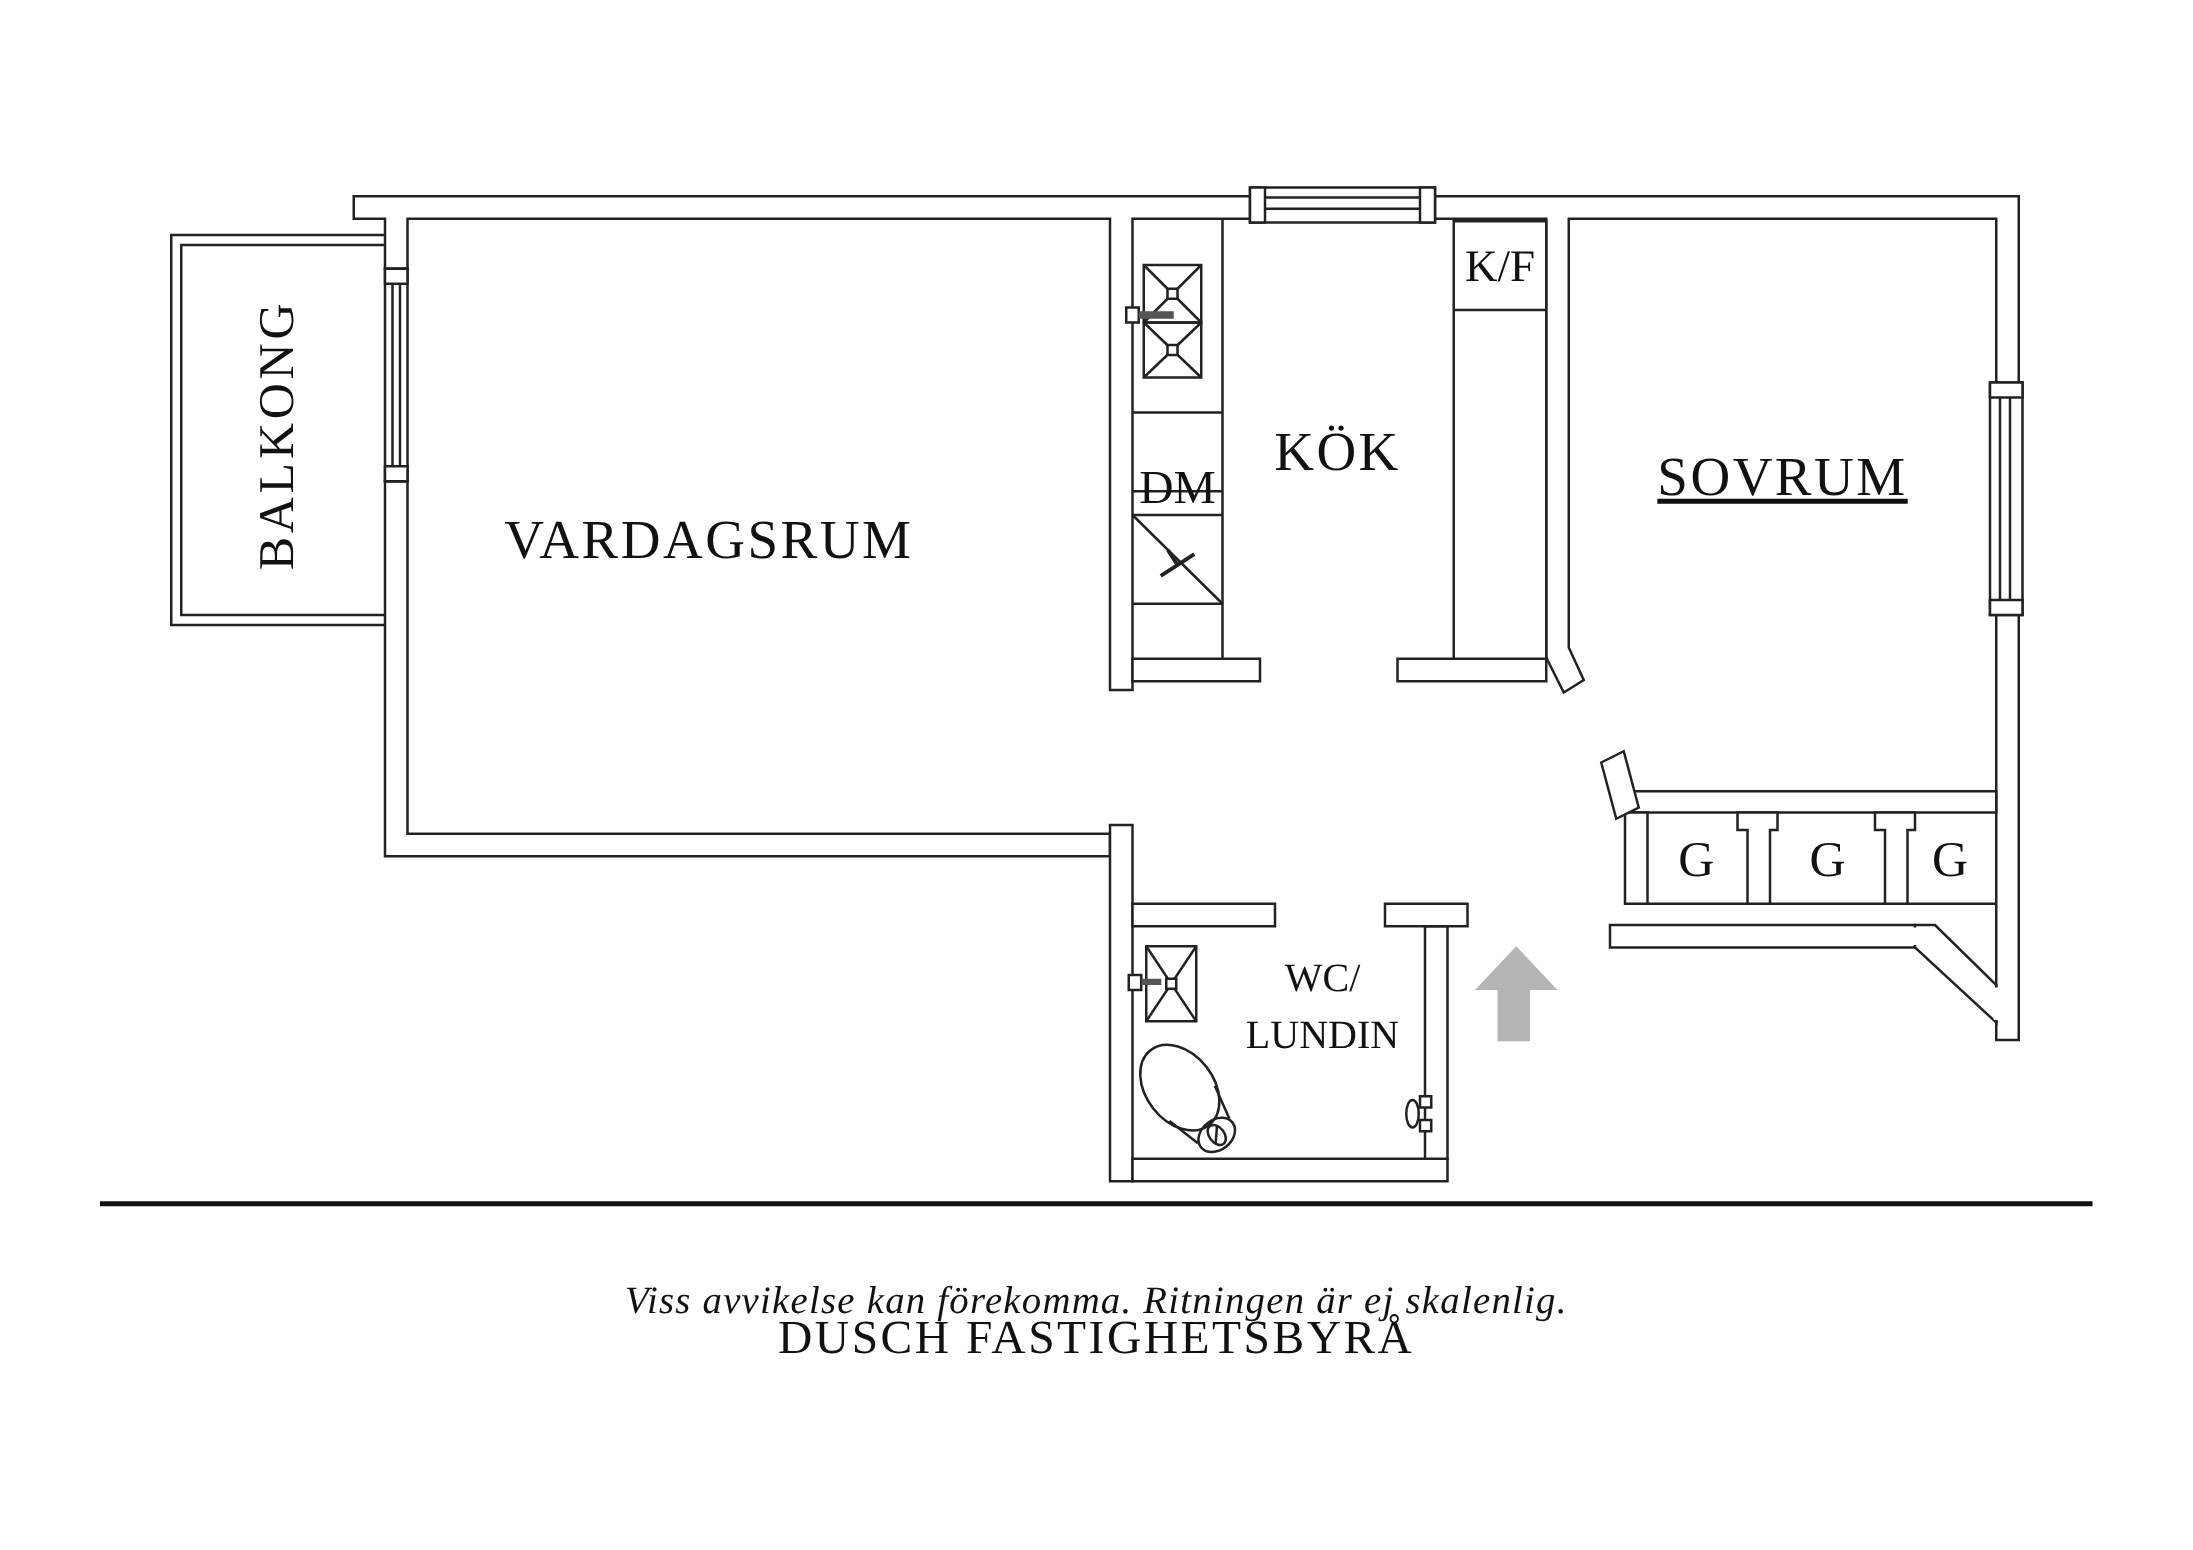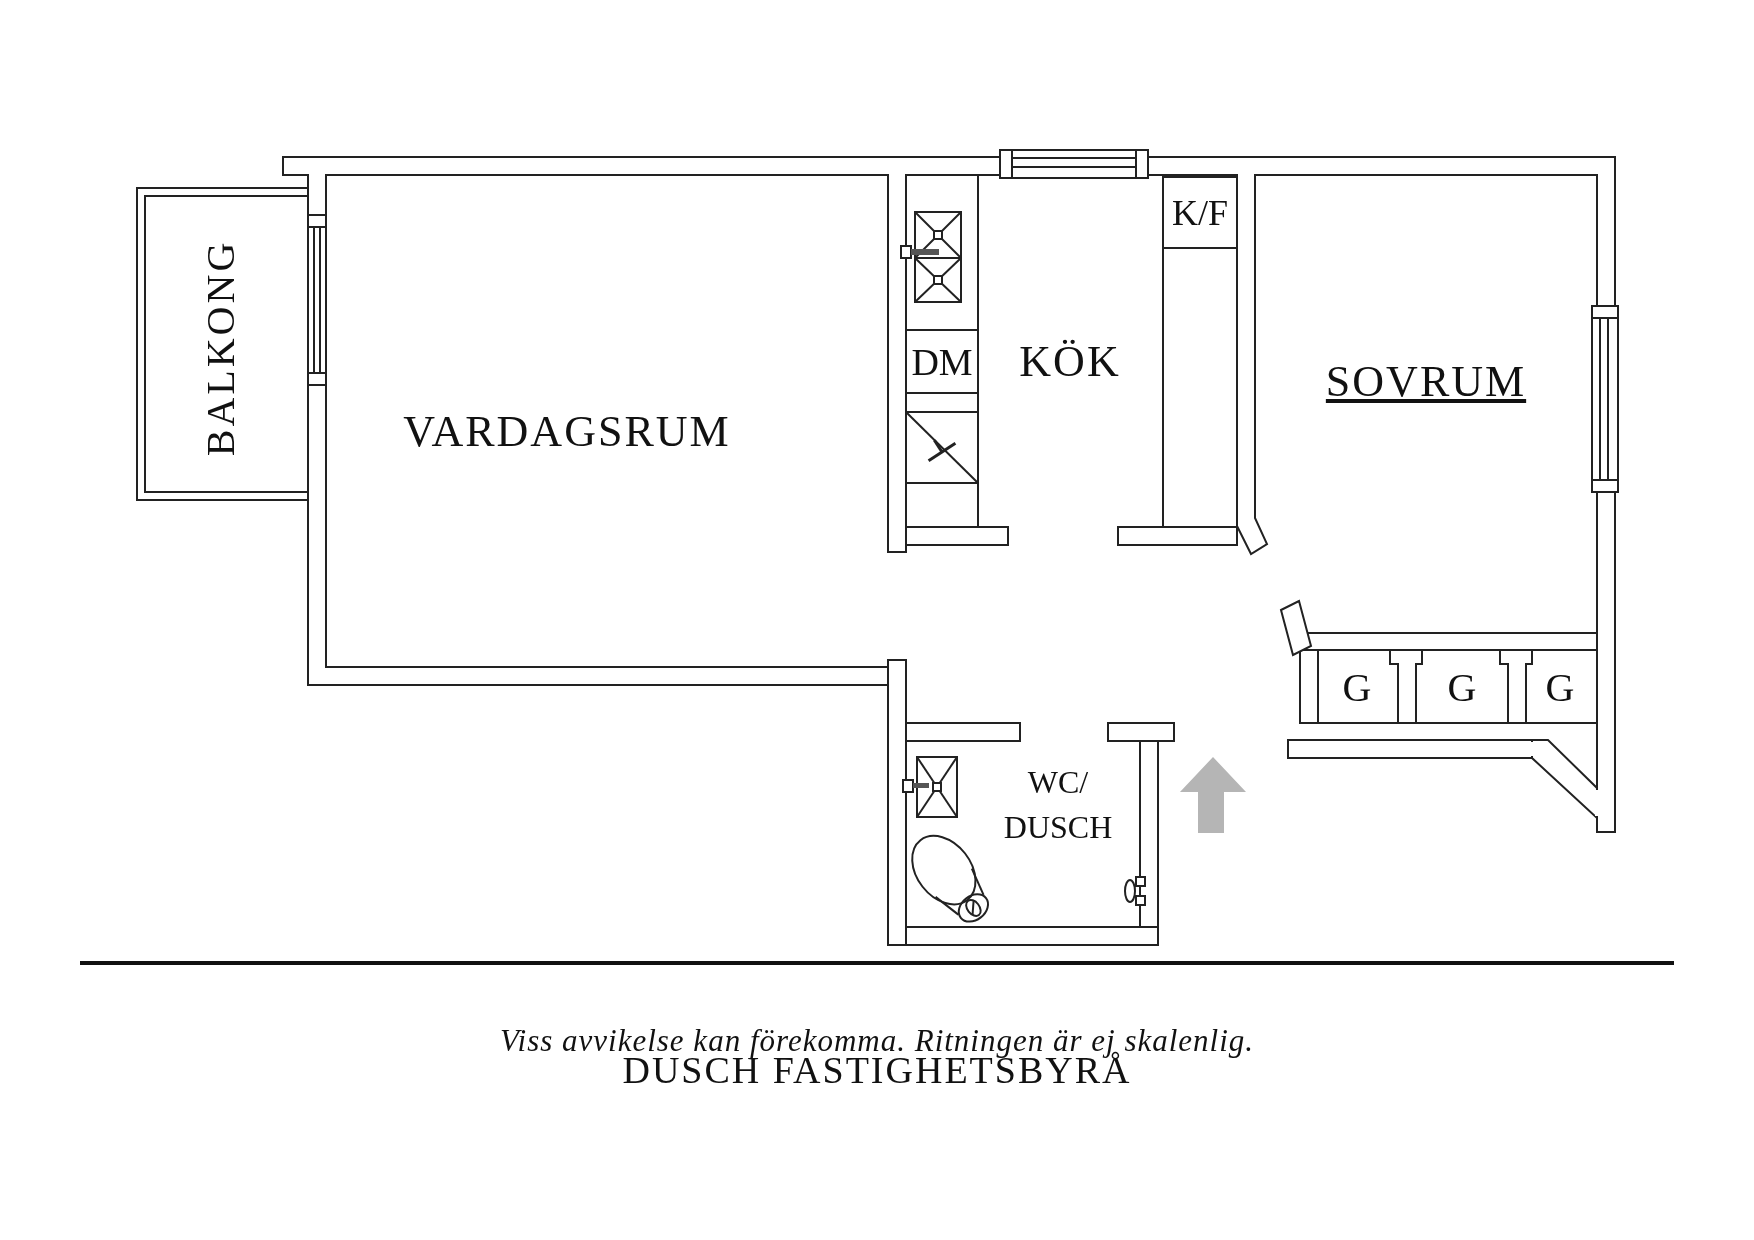--- a/index.html
+++ b/index.html
@@ -11,7 +11,7 @@
   .lbl.rot{transform:translate(-50%,-50%) rotate(-90deg);}
   .room-lbl{font-size:44px;letter-spacing:2px;}
   .balkong-lbl{font-size:40px;letter-spacing:3px;}
-  .small-lbl{font-size:38px;}
+  .small-lbl{font-size:38px;margin-top:28px;}
   .kf-lbl{font-size:36px;}
   .wc-lbl{font-size:32px;}
   .g-lbl{font-size:40px;}

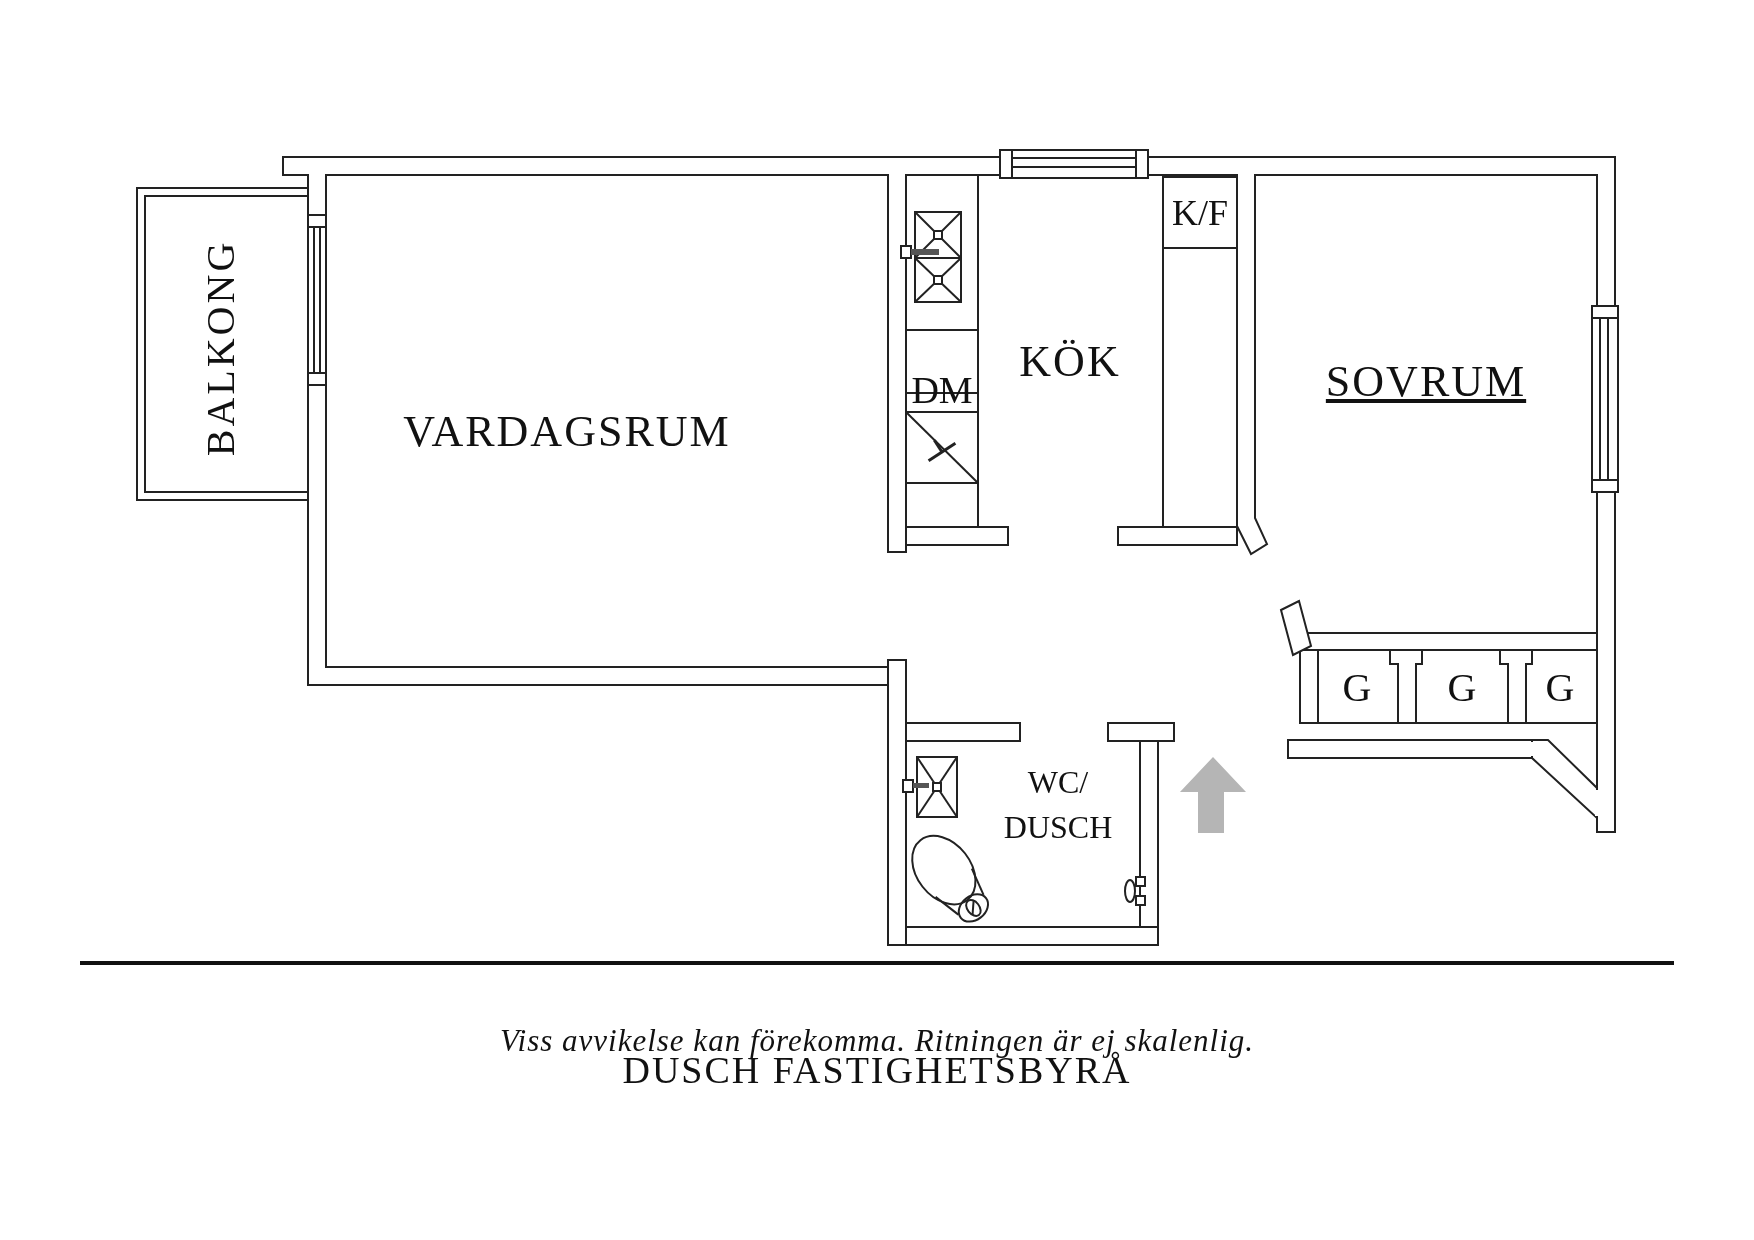--- a/index.html
+++ b/index.html
@@ -161,7 +161,7 @@
 <div class="lbl kf-lbl" style="left:1200px;top:213px;">K/F</div>
 <div class="lbl room-lbl" style="left:1426px;top:382px;text-decoration:underline;">SOVRUM</div>
 <div class="lbl wc-lbl" style="left:1058px;top:782px;">WC/</div>
-<div class="lbl wc-lbl" style="left:1058px;top:827px;">DUSCH</div>
+<div class="lbl wc-lbl" style="left:1058px;top:827px;">LUNDIN</div>
 <div class="lbl g-lbl" style="left:1357px;top:688px;">G</div>
 <div class="lbl g-lbl" style="left:1462px;top:688px;">G</div>
 <div class="lbl g-lbl" style="left:1560px;top:688px;">G</div>

